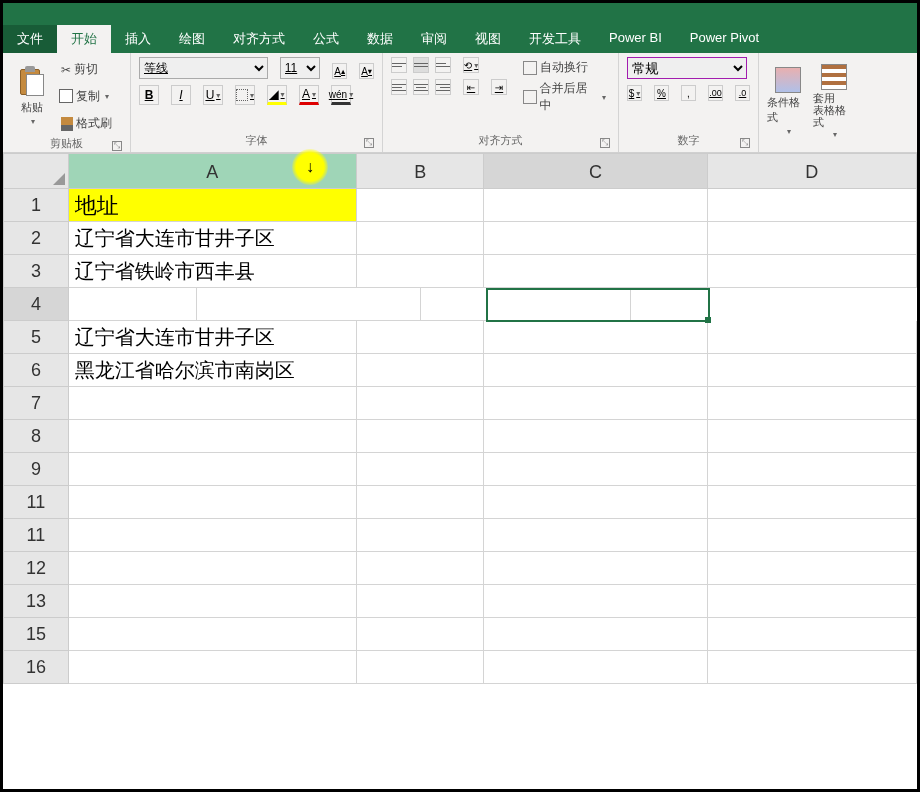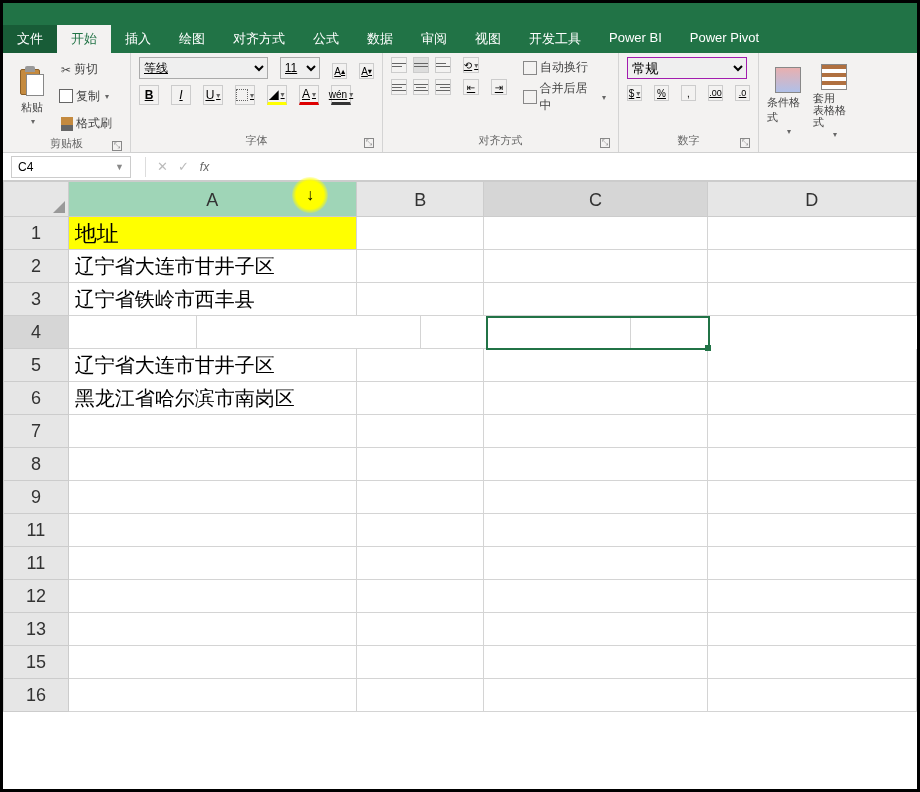--- a/index.html
+++ b/index.html
@@ -282,16 +282,6 @@
   </div>
 </div>
 
-<div class="fbar">
-  <div class="namebox">
-        <span>C4</span>
-        <span class="dd">▼</span>
-      </div>
-  <div class="sep"></div>
-  <div class="btns"><span>✕</span><span>✓</span></div>
-  <span class="fx">fx</span>
-  <input type="text" style="">
-</div>
 
 <div class="grid">
   <div class="colheads">

